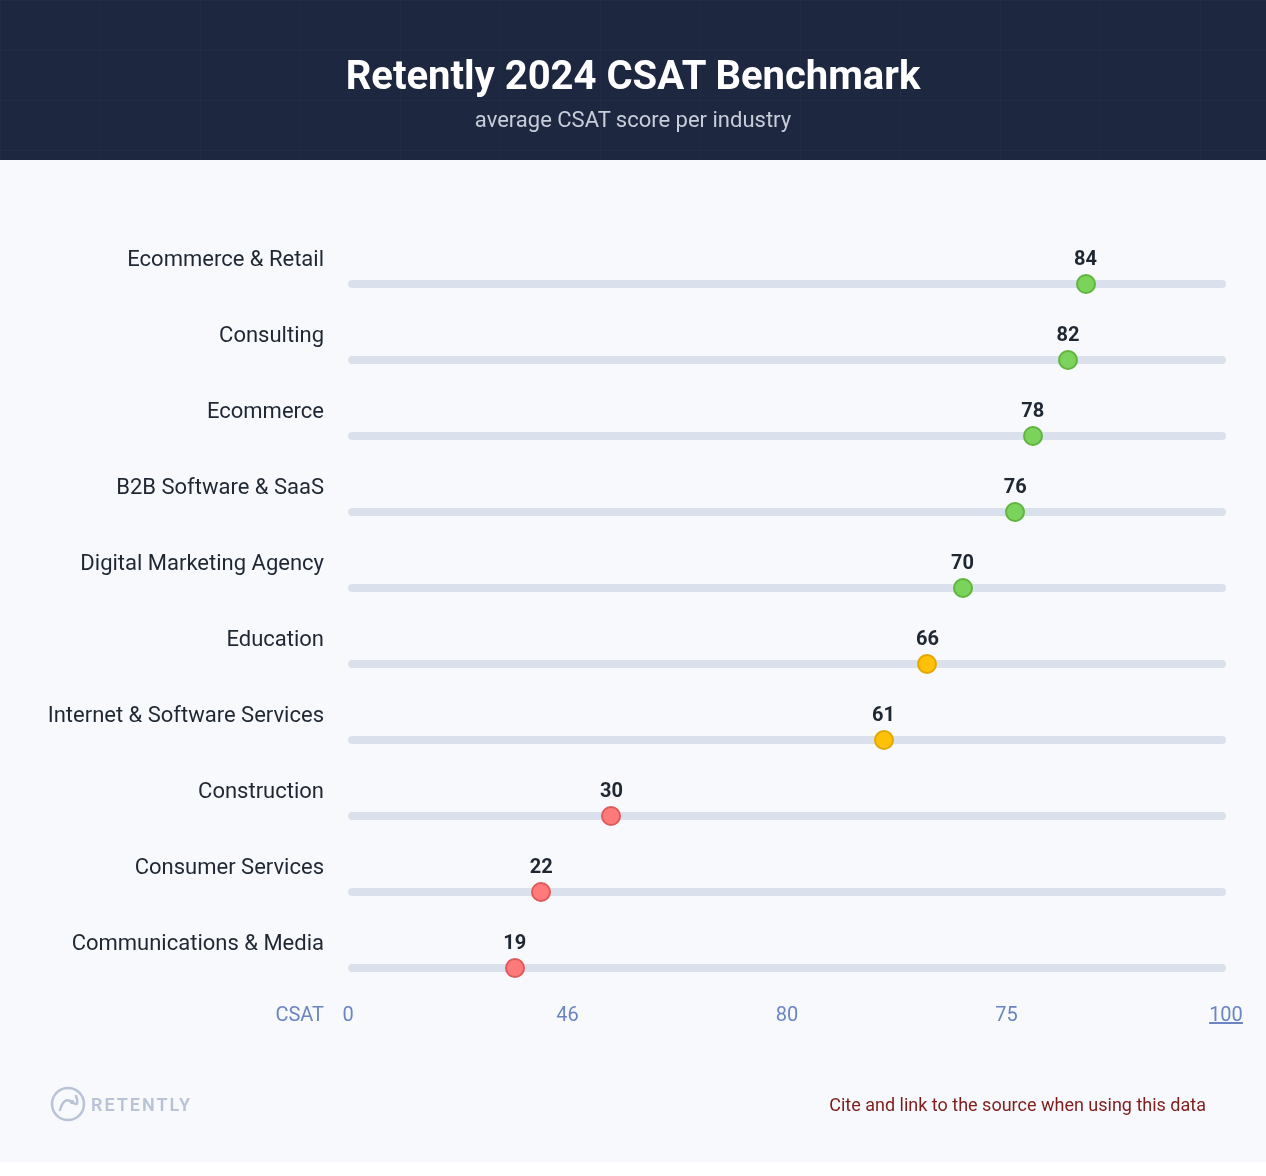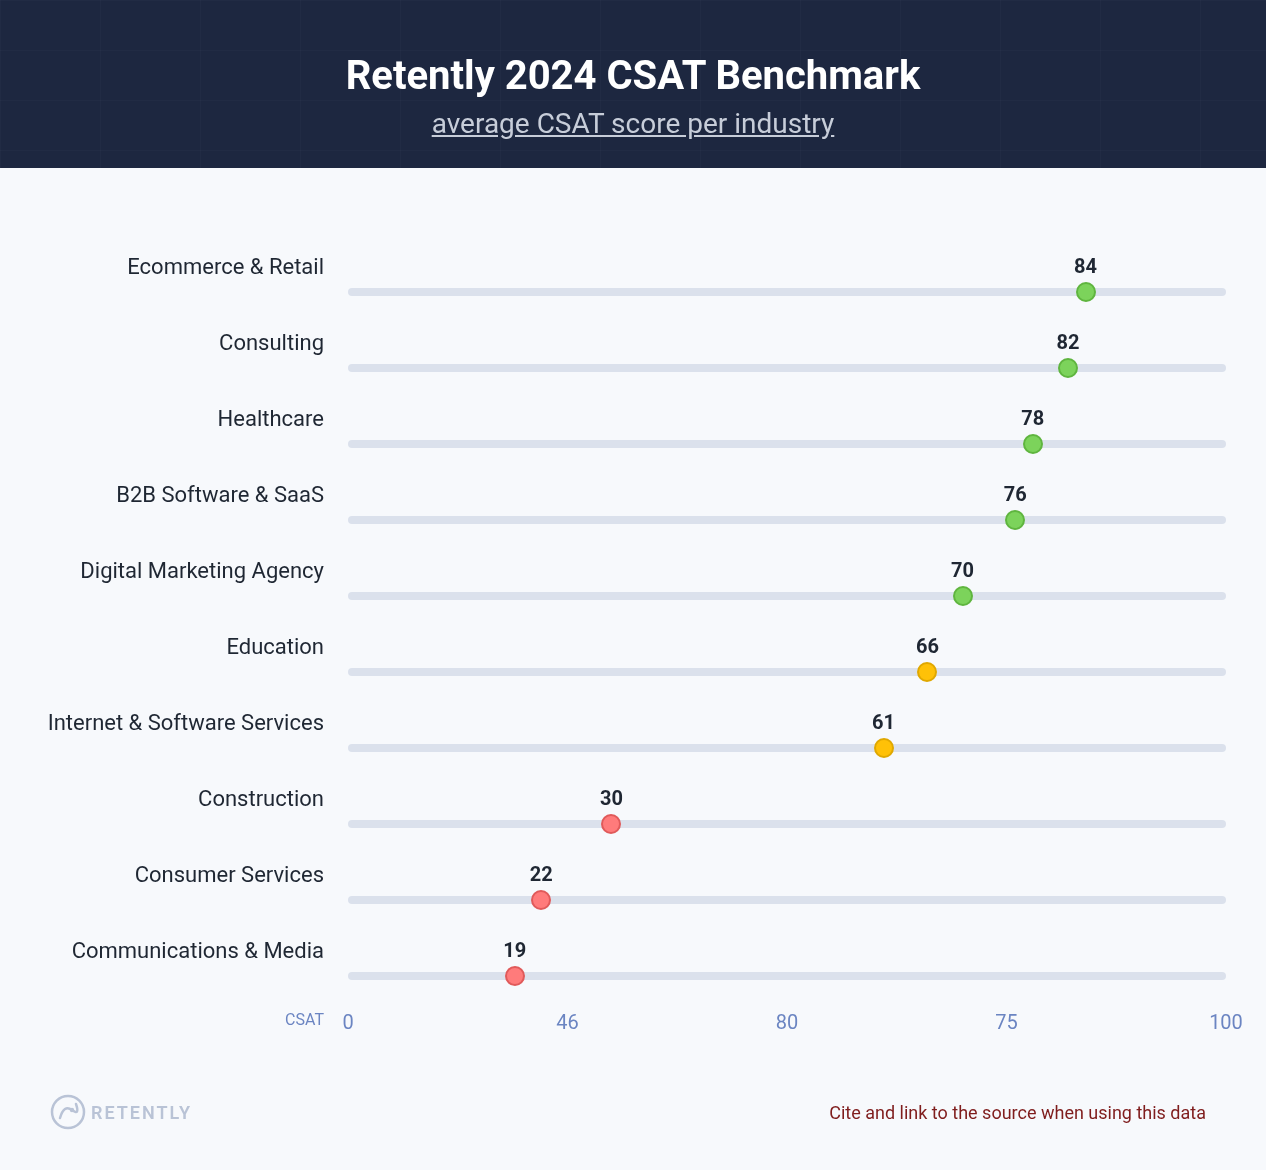--- a/index.html
+++ b/index.html
@@ -28,9 +28,8 @@
   }
   .subtitle {
     color: #c7cdd9;
-    font-size: 28px;
+    font-size: 22px;
     font-weight: 400;
-    text-decoration: underline;
   }
   .chart-area {
     background: #f7f9fc;

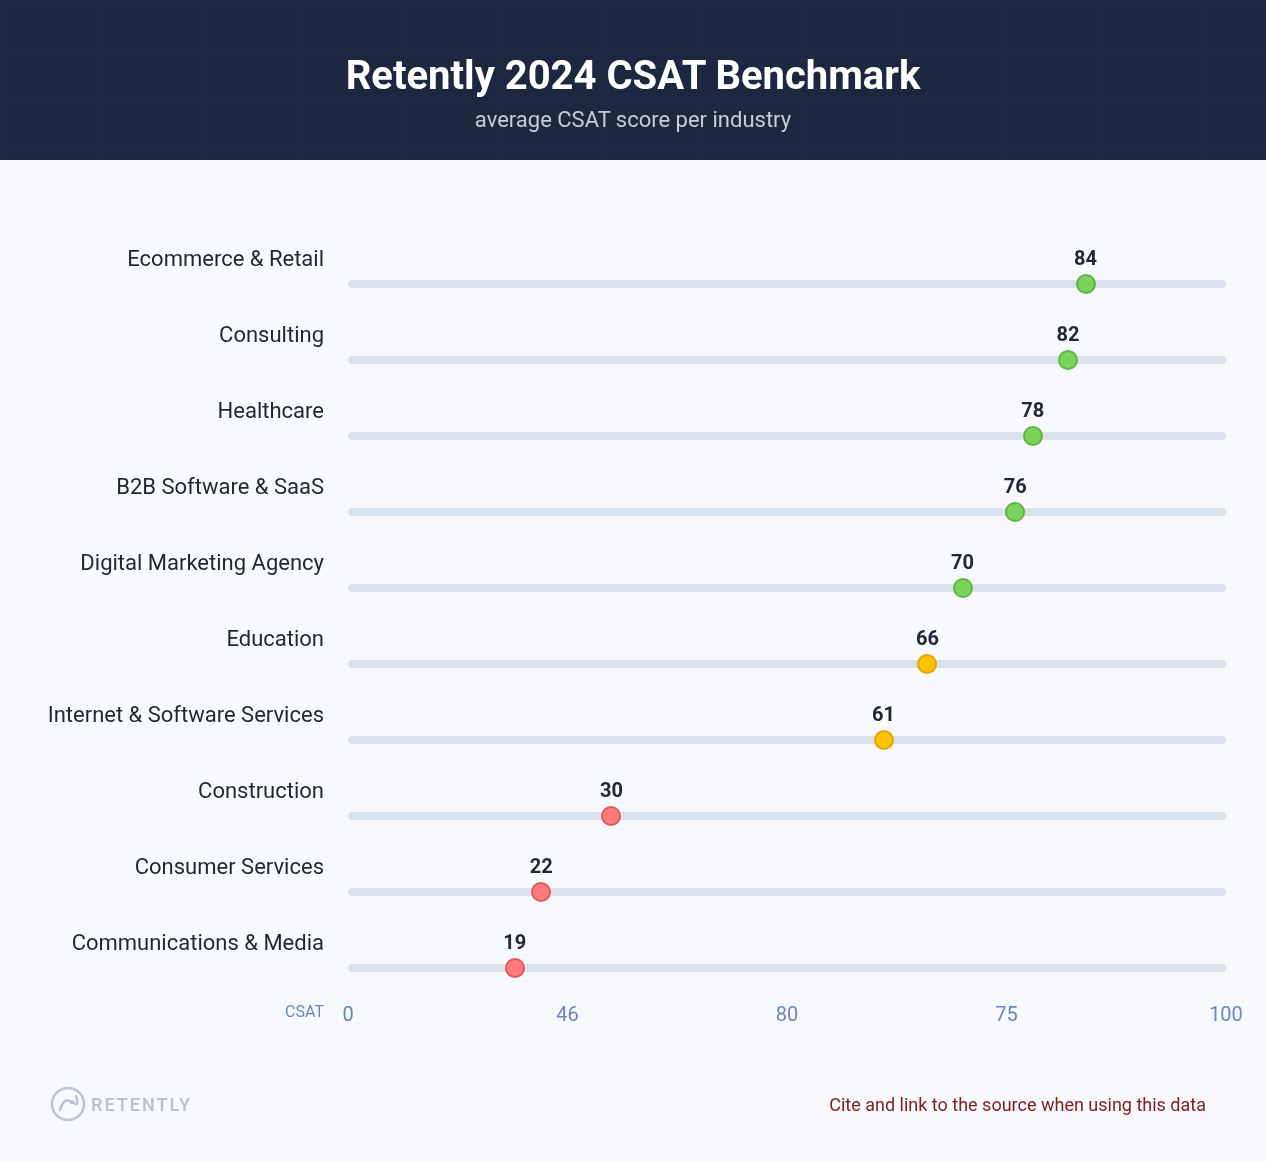--- a/index.html
+++ b/index.html
@@ -159,7 +159,7 @@
         </div>
       </div>
       <div class="row">
-        <div class="row-label">Healthcare</div>
+        <div class="row-label">Ecommerce</div>
         <div class="row-track-wrap">
           <div class="row-track"></div>
           <div class="row-value" style="left:78%">78</div>

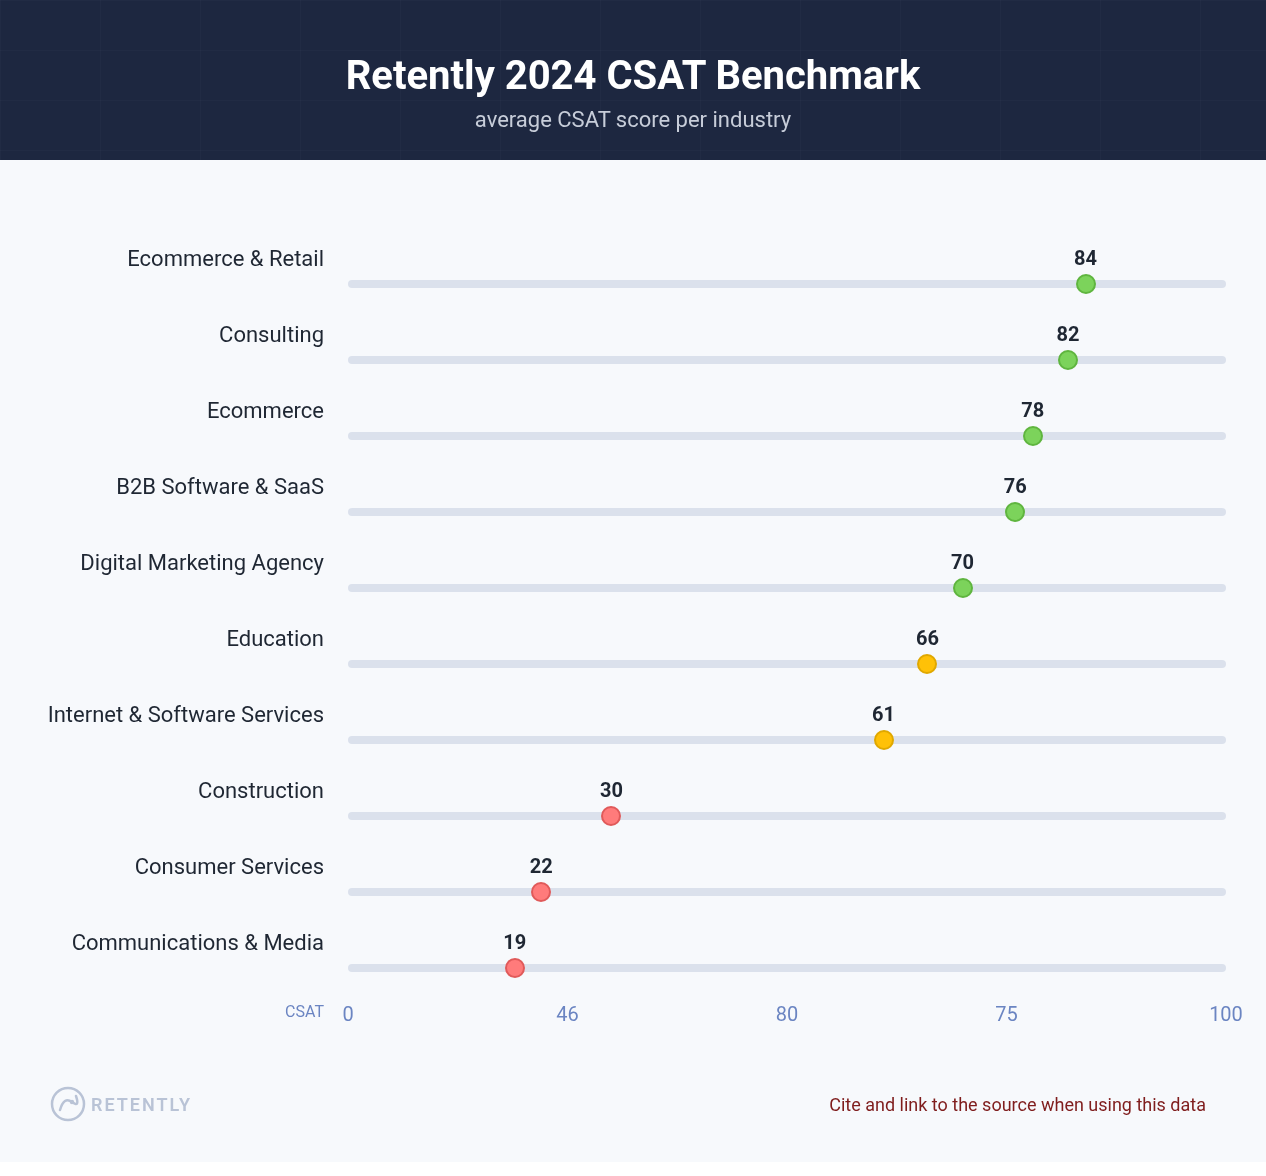--- a/index.html
+++ b/index.html
@@ -95,7 +95,7 @@
   }
   .axis-label {
     color: #6b85c2;
-    font-size: 16px;
+    font-size: 20px;
   }
   .axis-ticks {
     flex: 1;

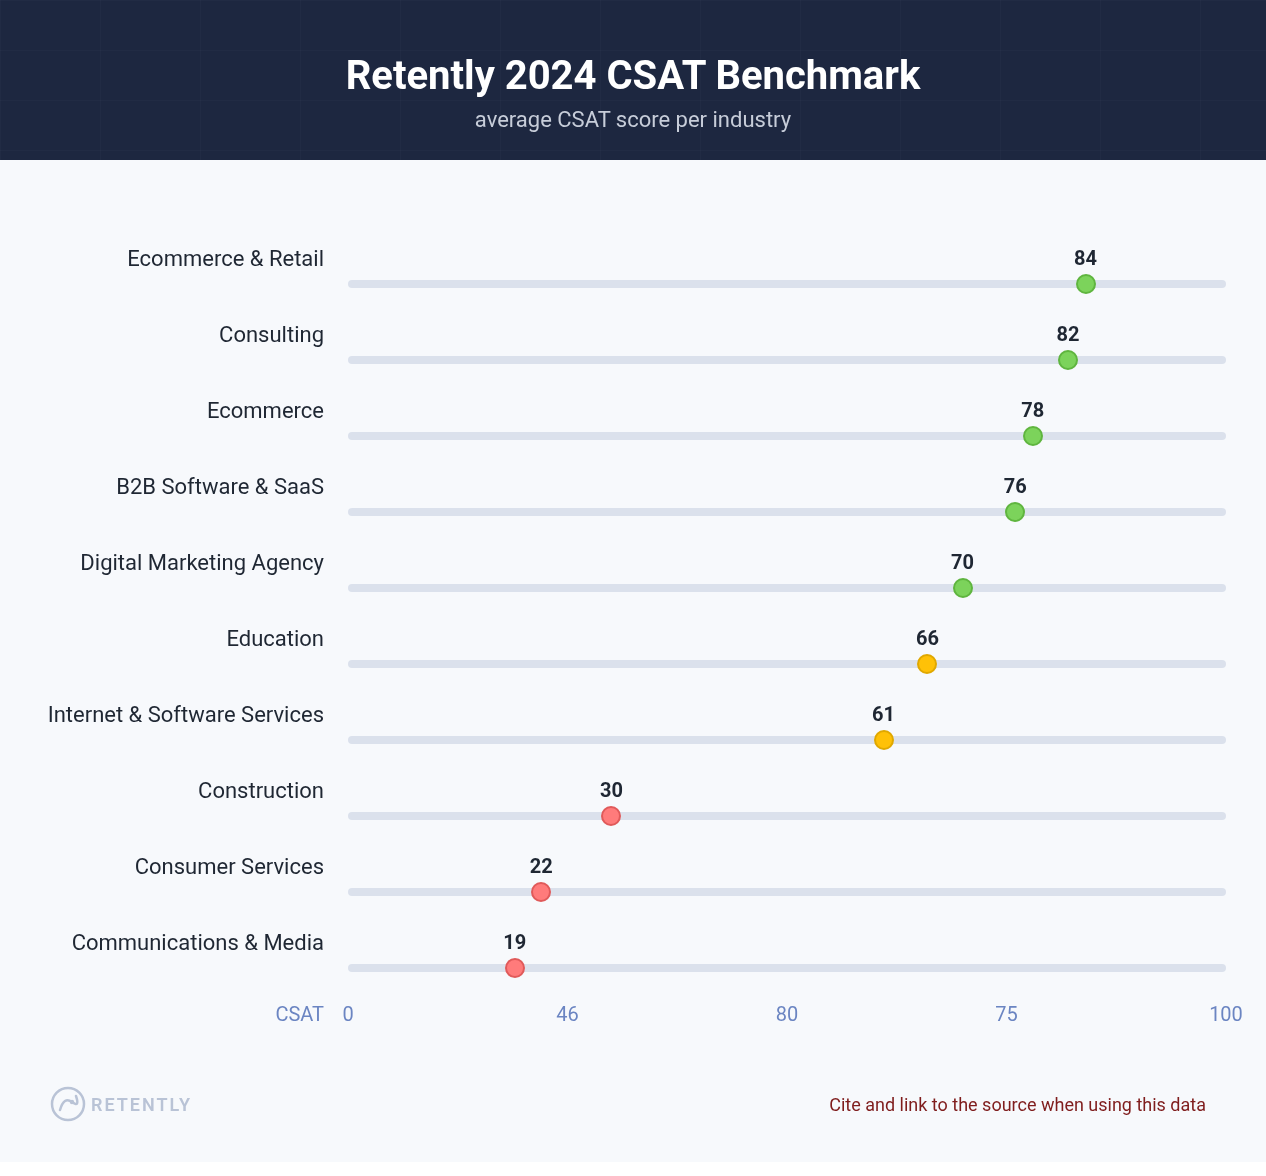--- a/index.html
+++ b/index.html
@@ -233,7 +233,7 @@
         <span class="tick" style="left: 25%;">46</span>
         <span class="tick" style="left: 50%;">80</span>
         <span class="tick" style="left: 75%;">75</span>
-        <span class="tick" style="left: 100%;">100</span>
+        <span class="tick" style="left: 100%; text-decoration: underline;">100</span>
       </div>
   </div>
 </div>

